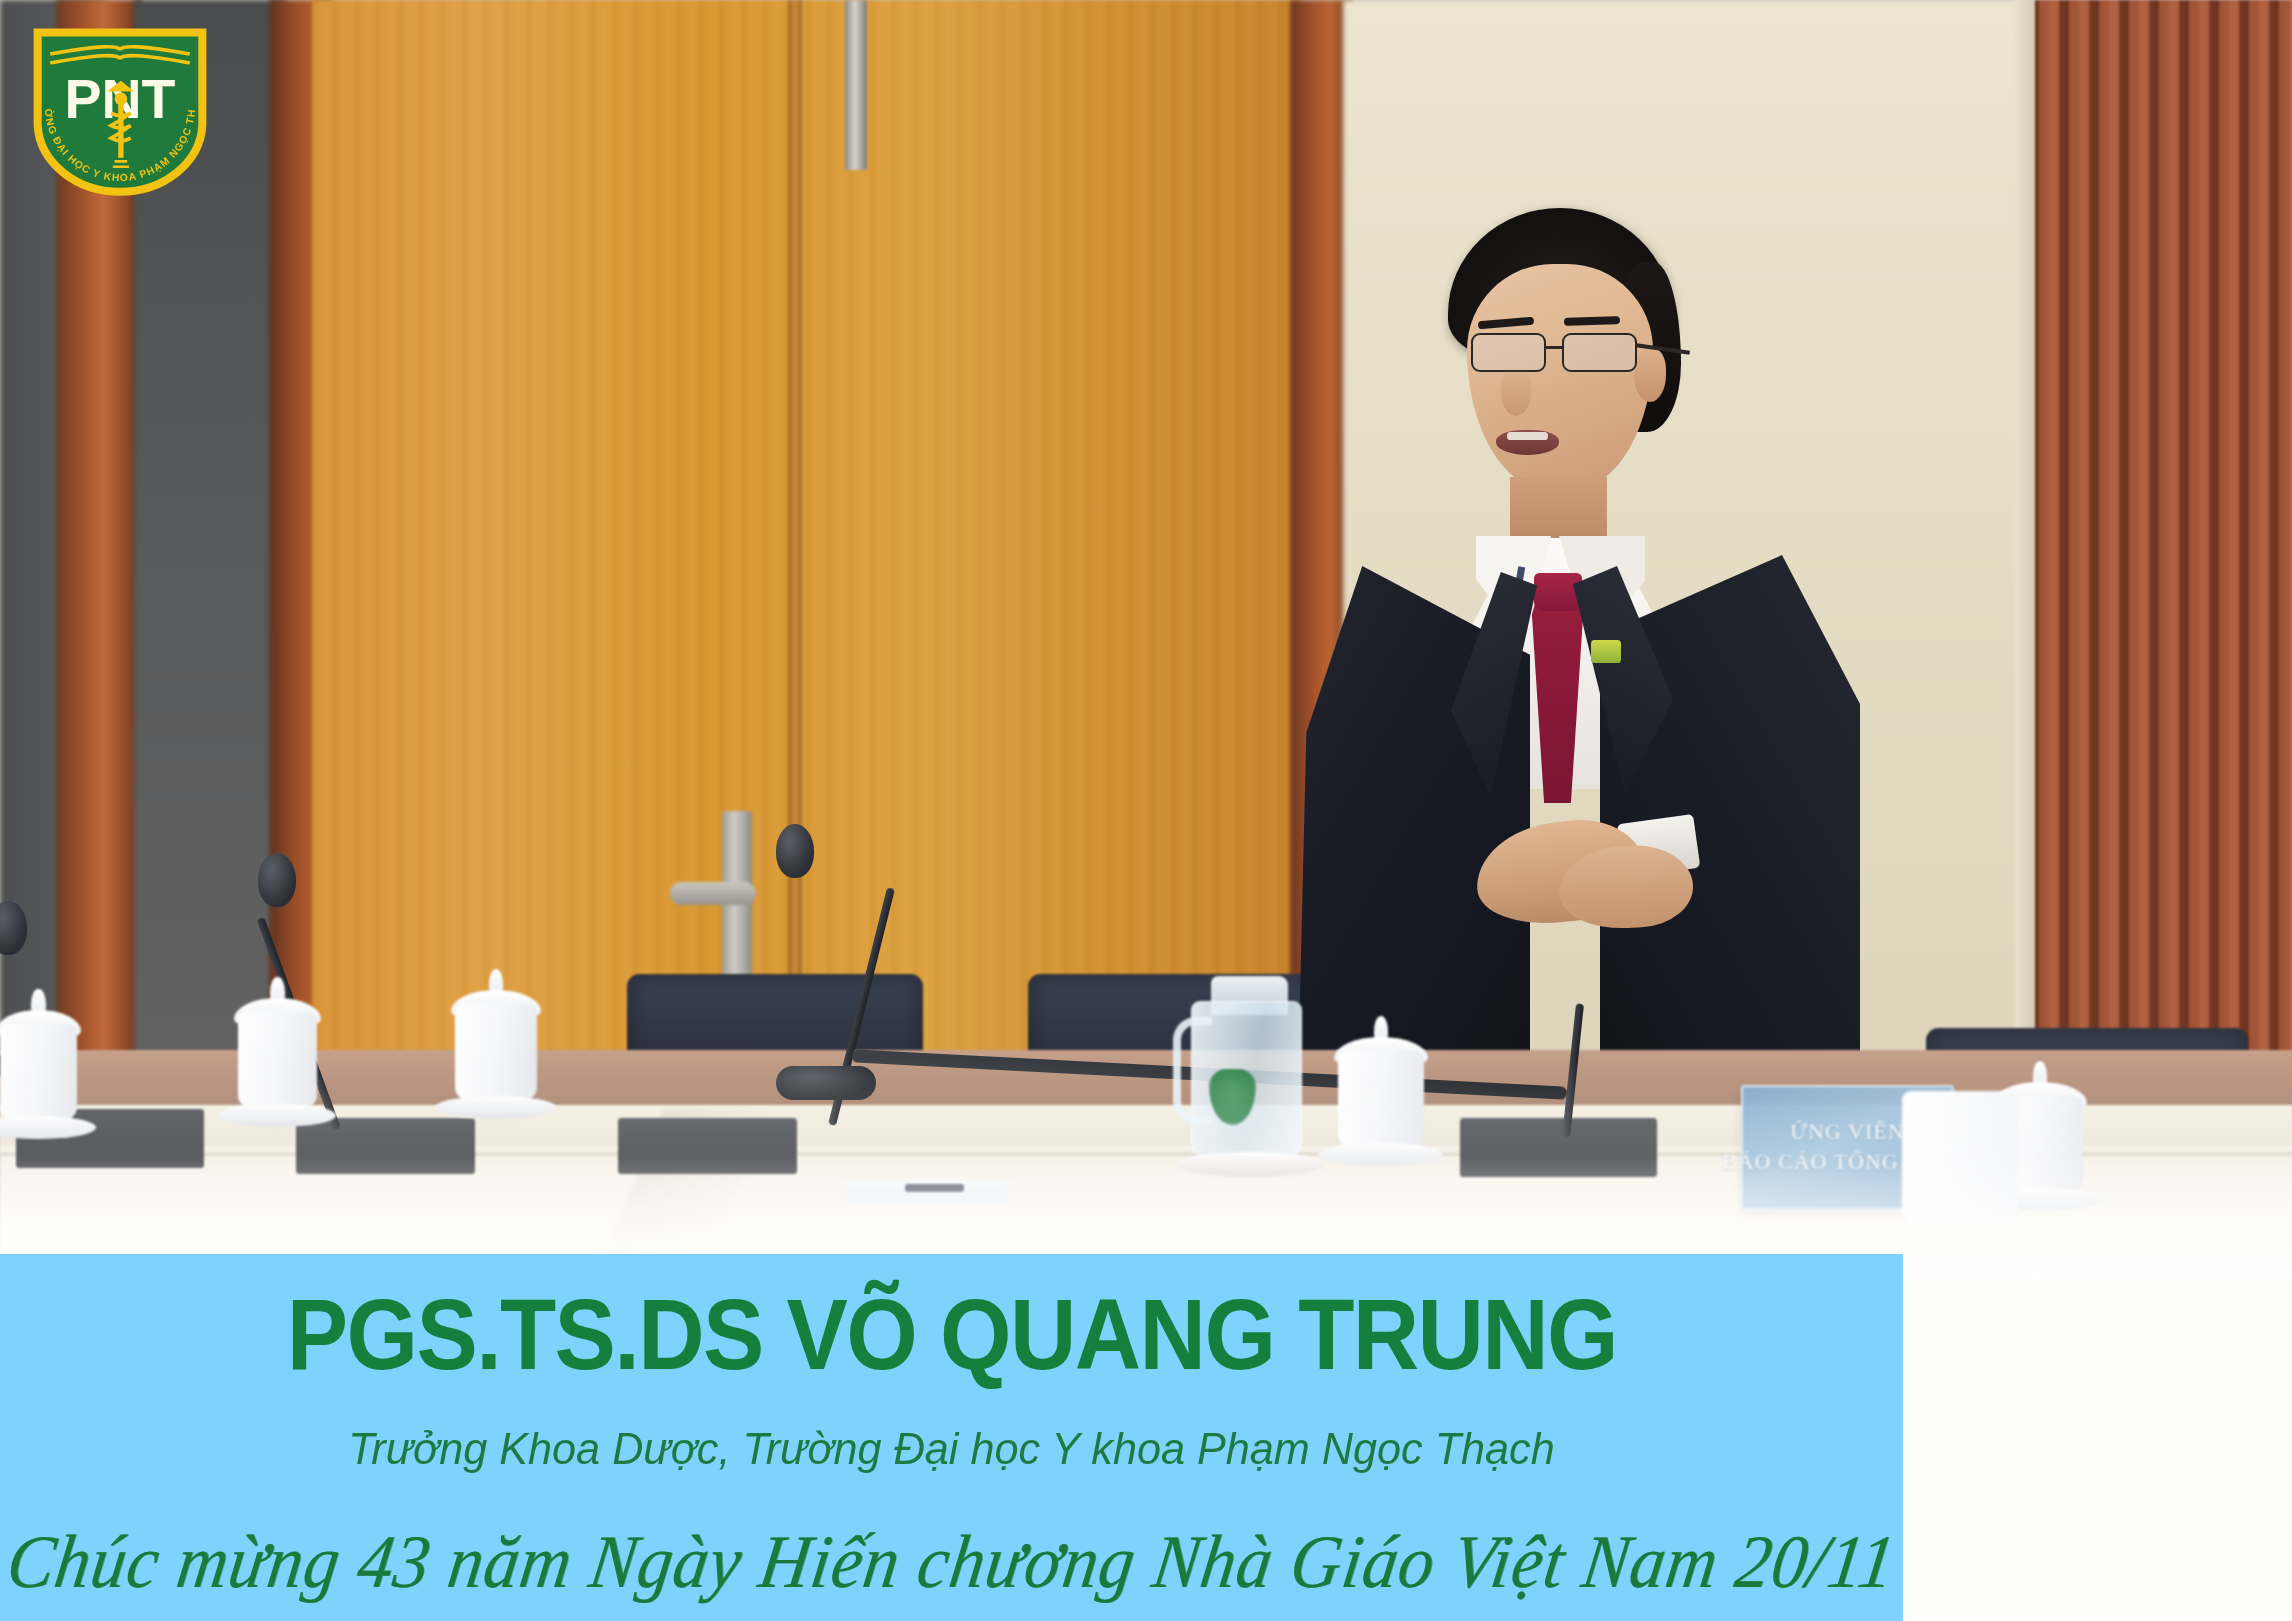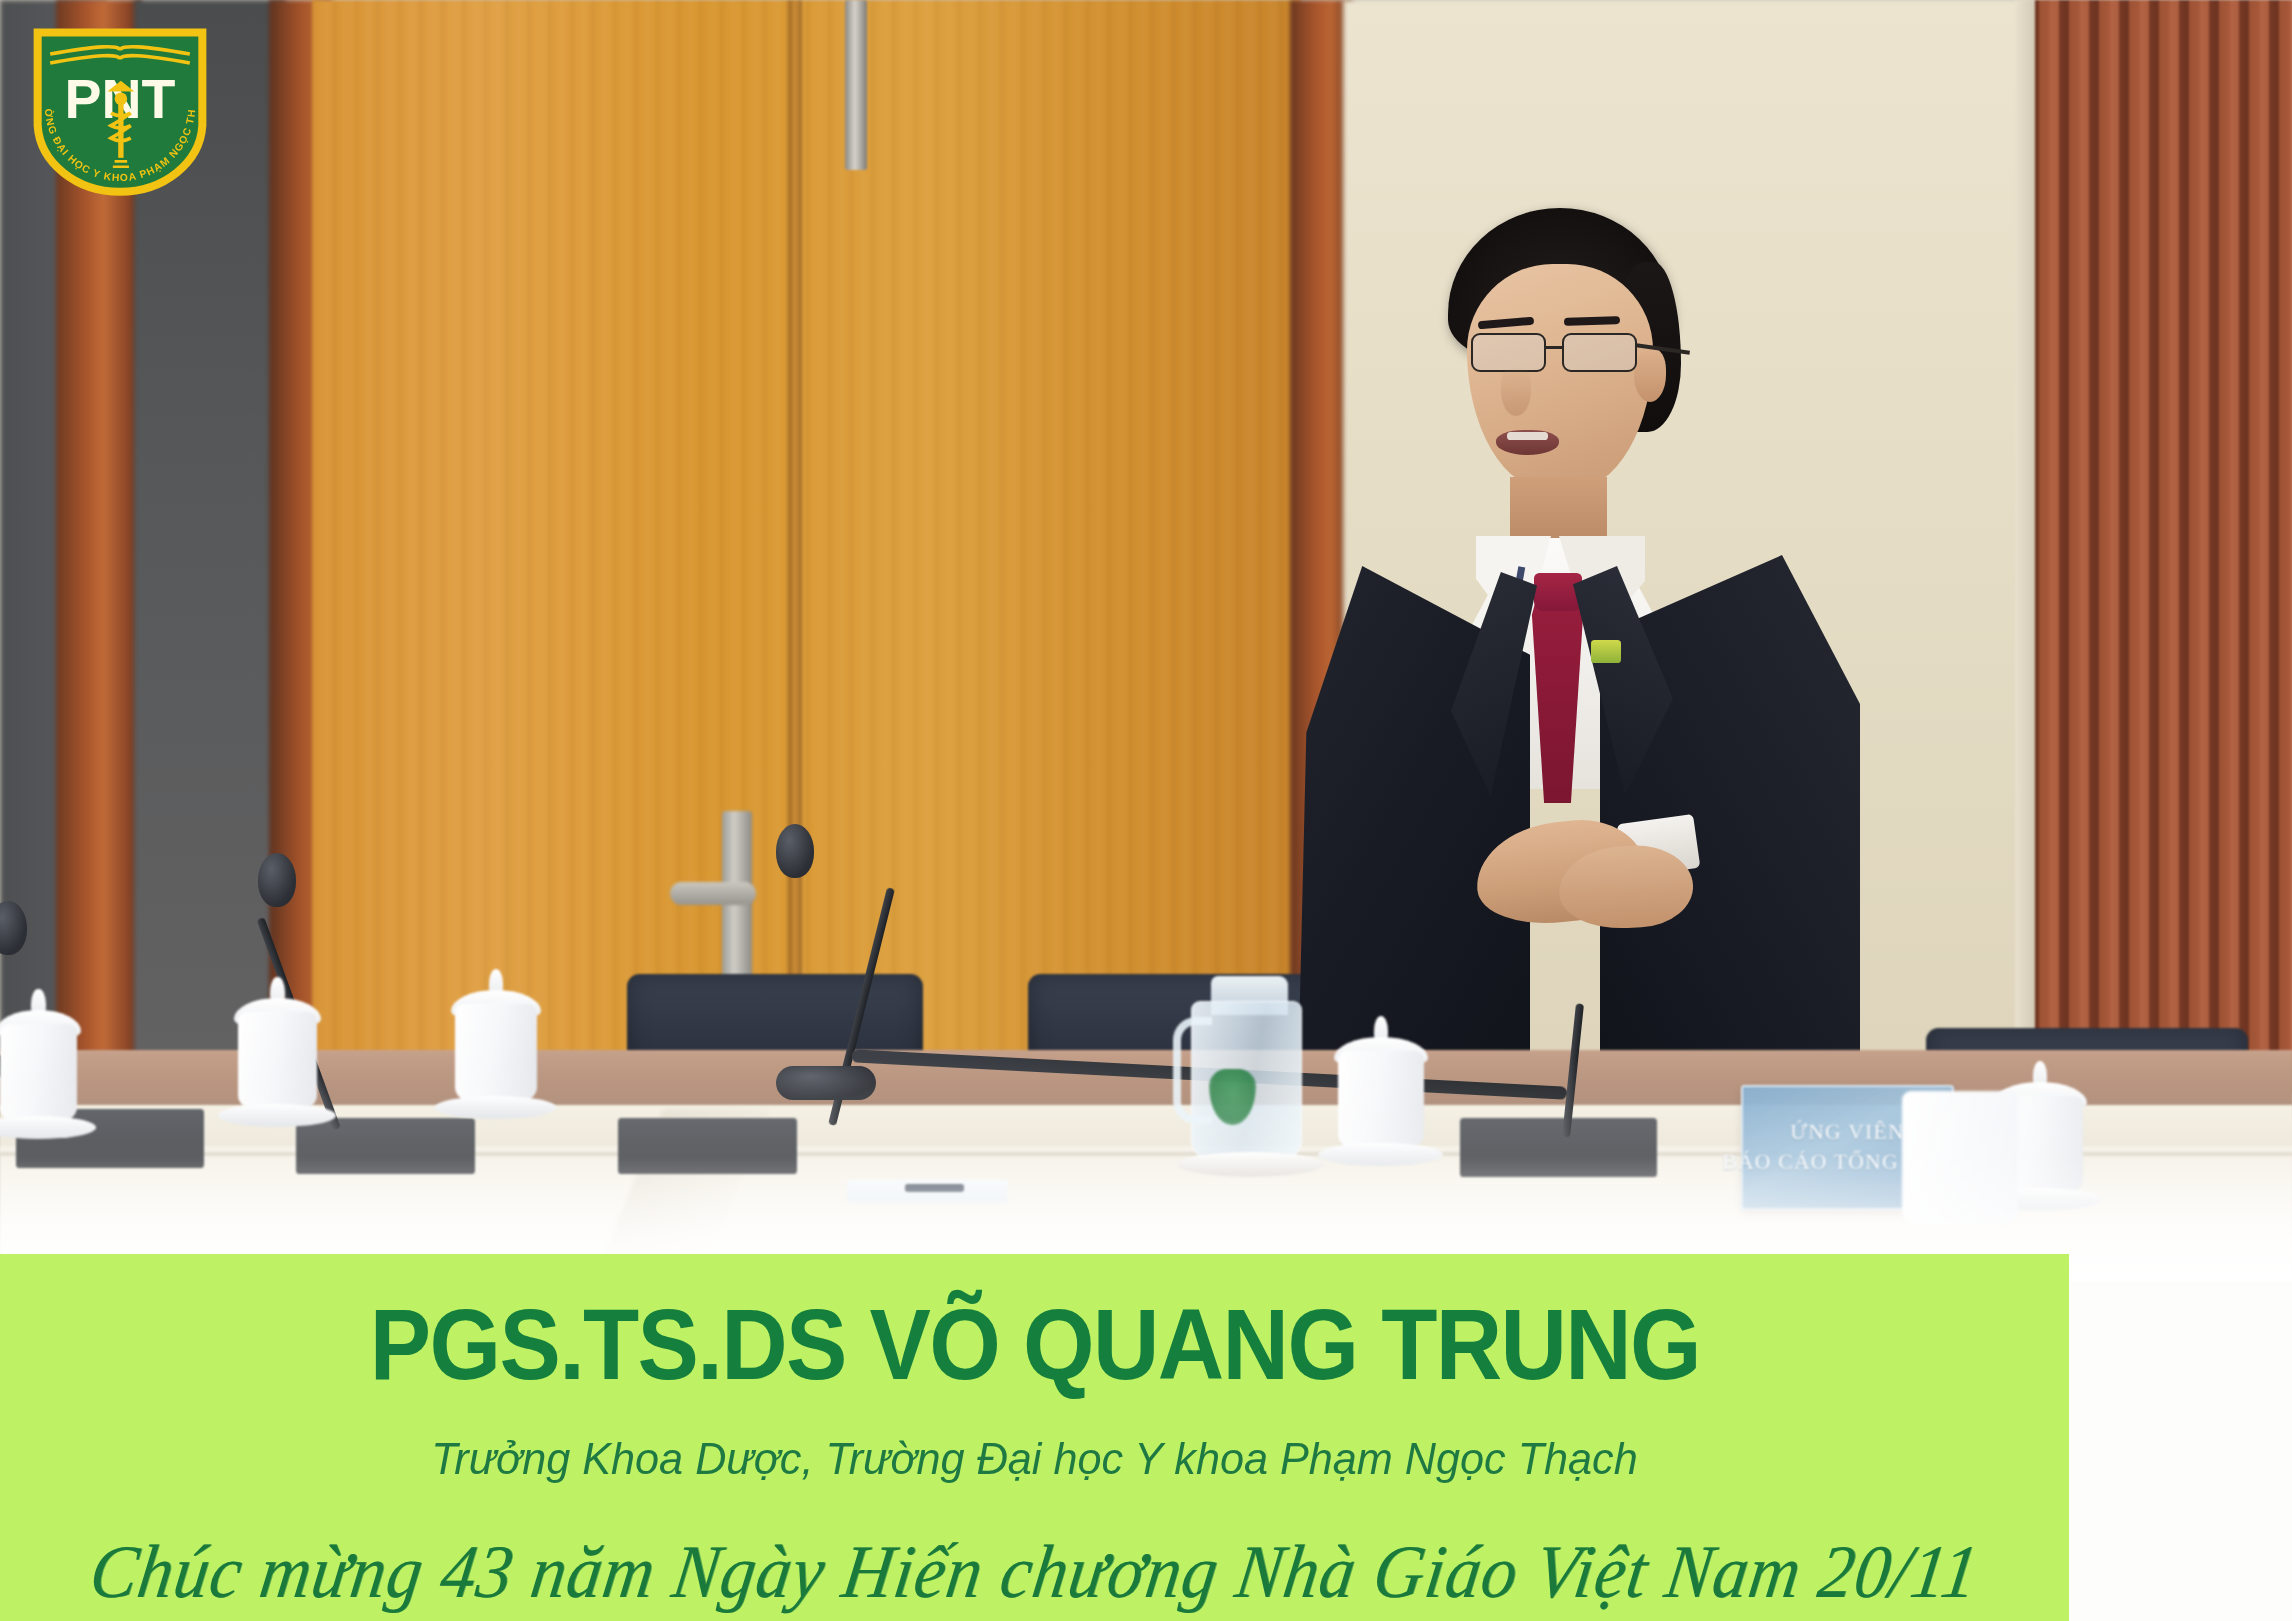--- a/index.html
+++ b/index.html
@@ -432,9 +432,9 @@
 
   
   .caption {
-    position: absolute; left: 0; top: 1254px; width: 2069px; height: 367px;
-    background: #bef264;
-    display: flex; flex-direction: column; align-items: center; justify-content: center;
+    position: absolute; left: 0; top: 1254px; width: 1903px; height: 367px;
+    background: #7dd3fc;
+    display: flex; flex-direction: column; align-items: center;
   }
   .cap-name {
     margin-top: 30px;

